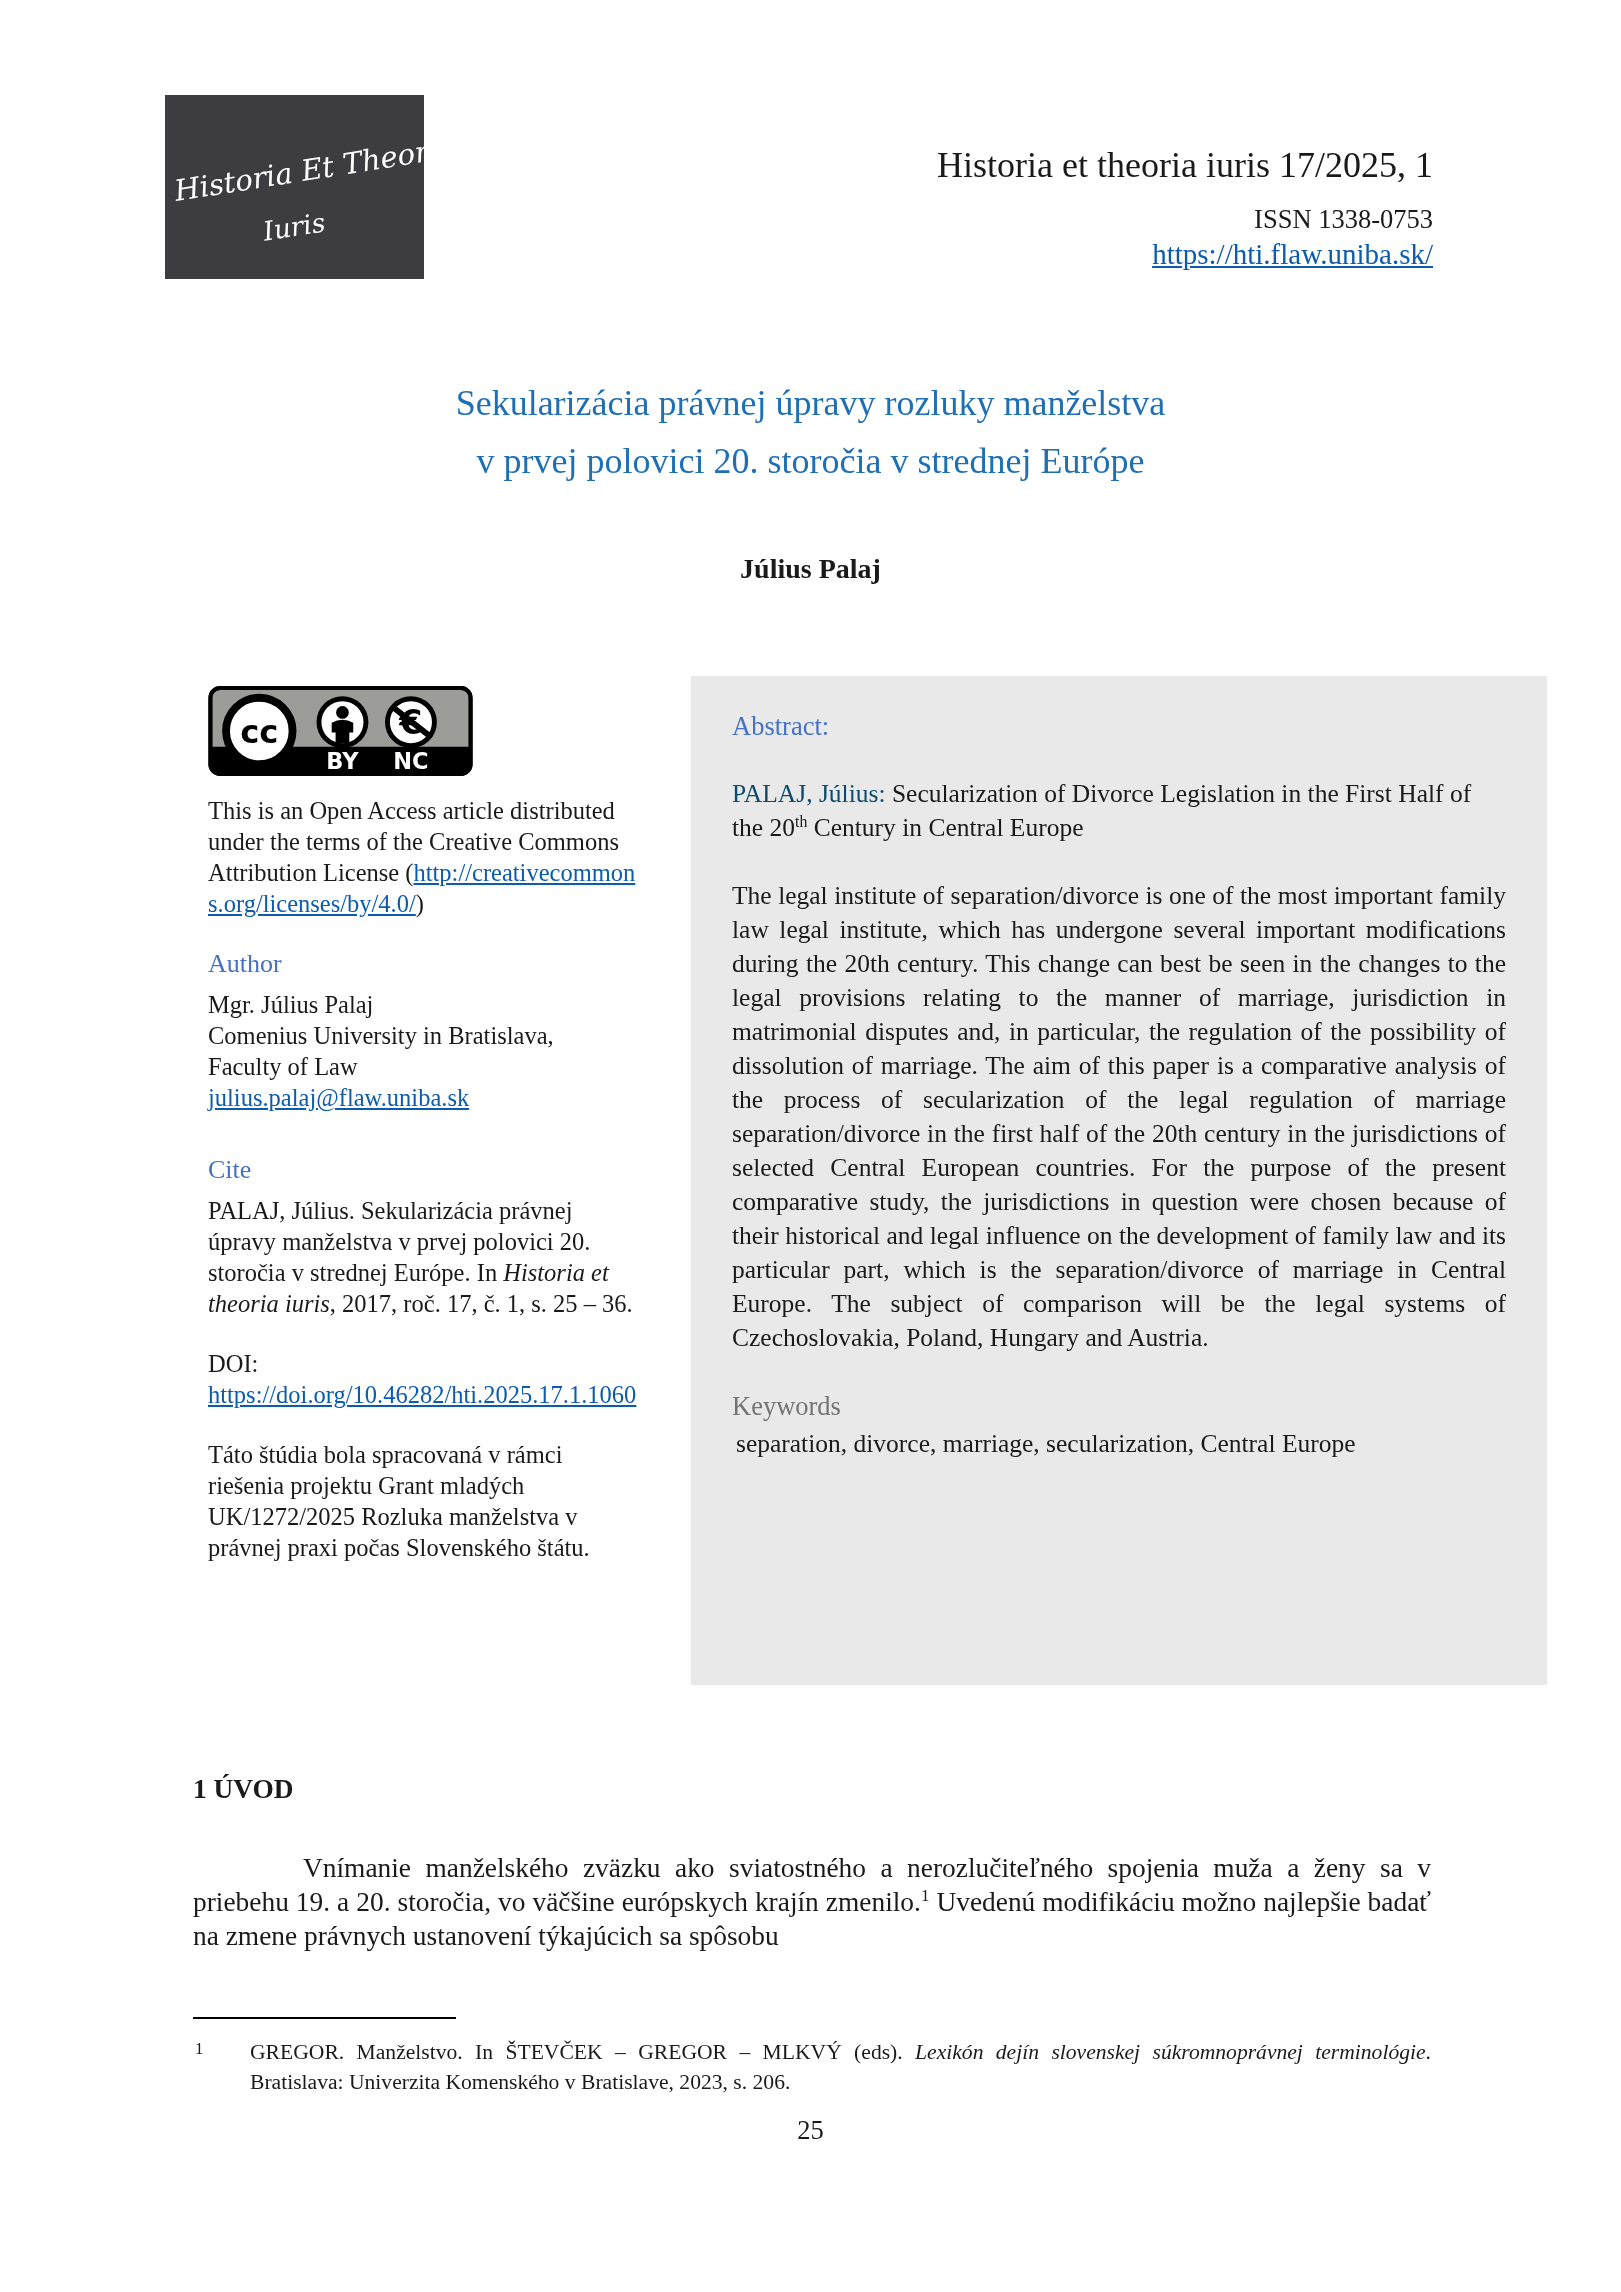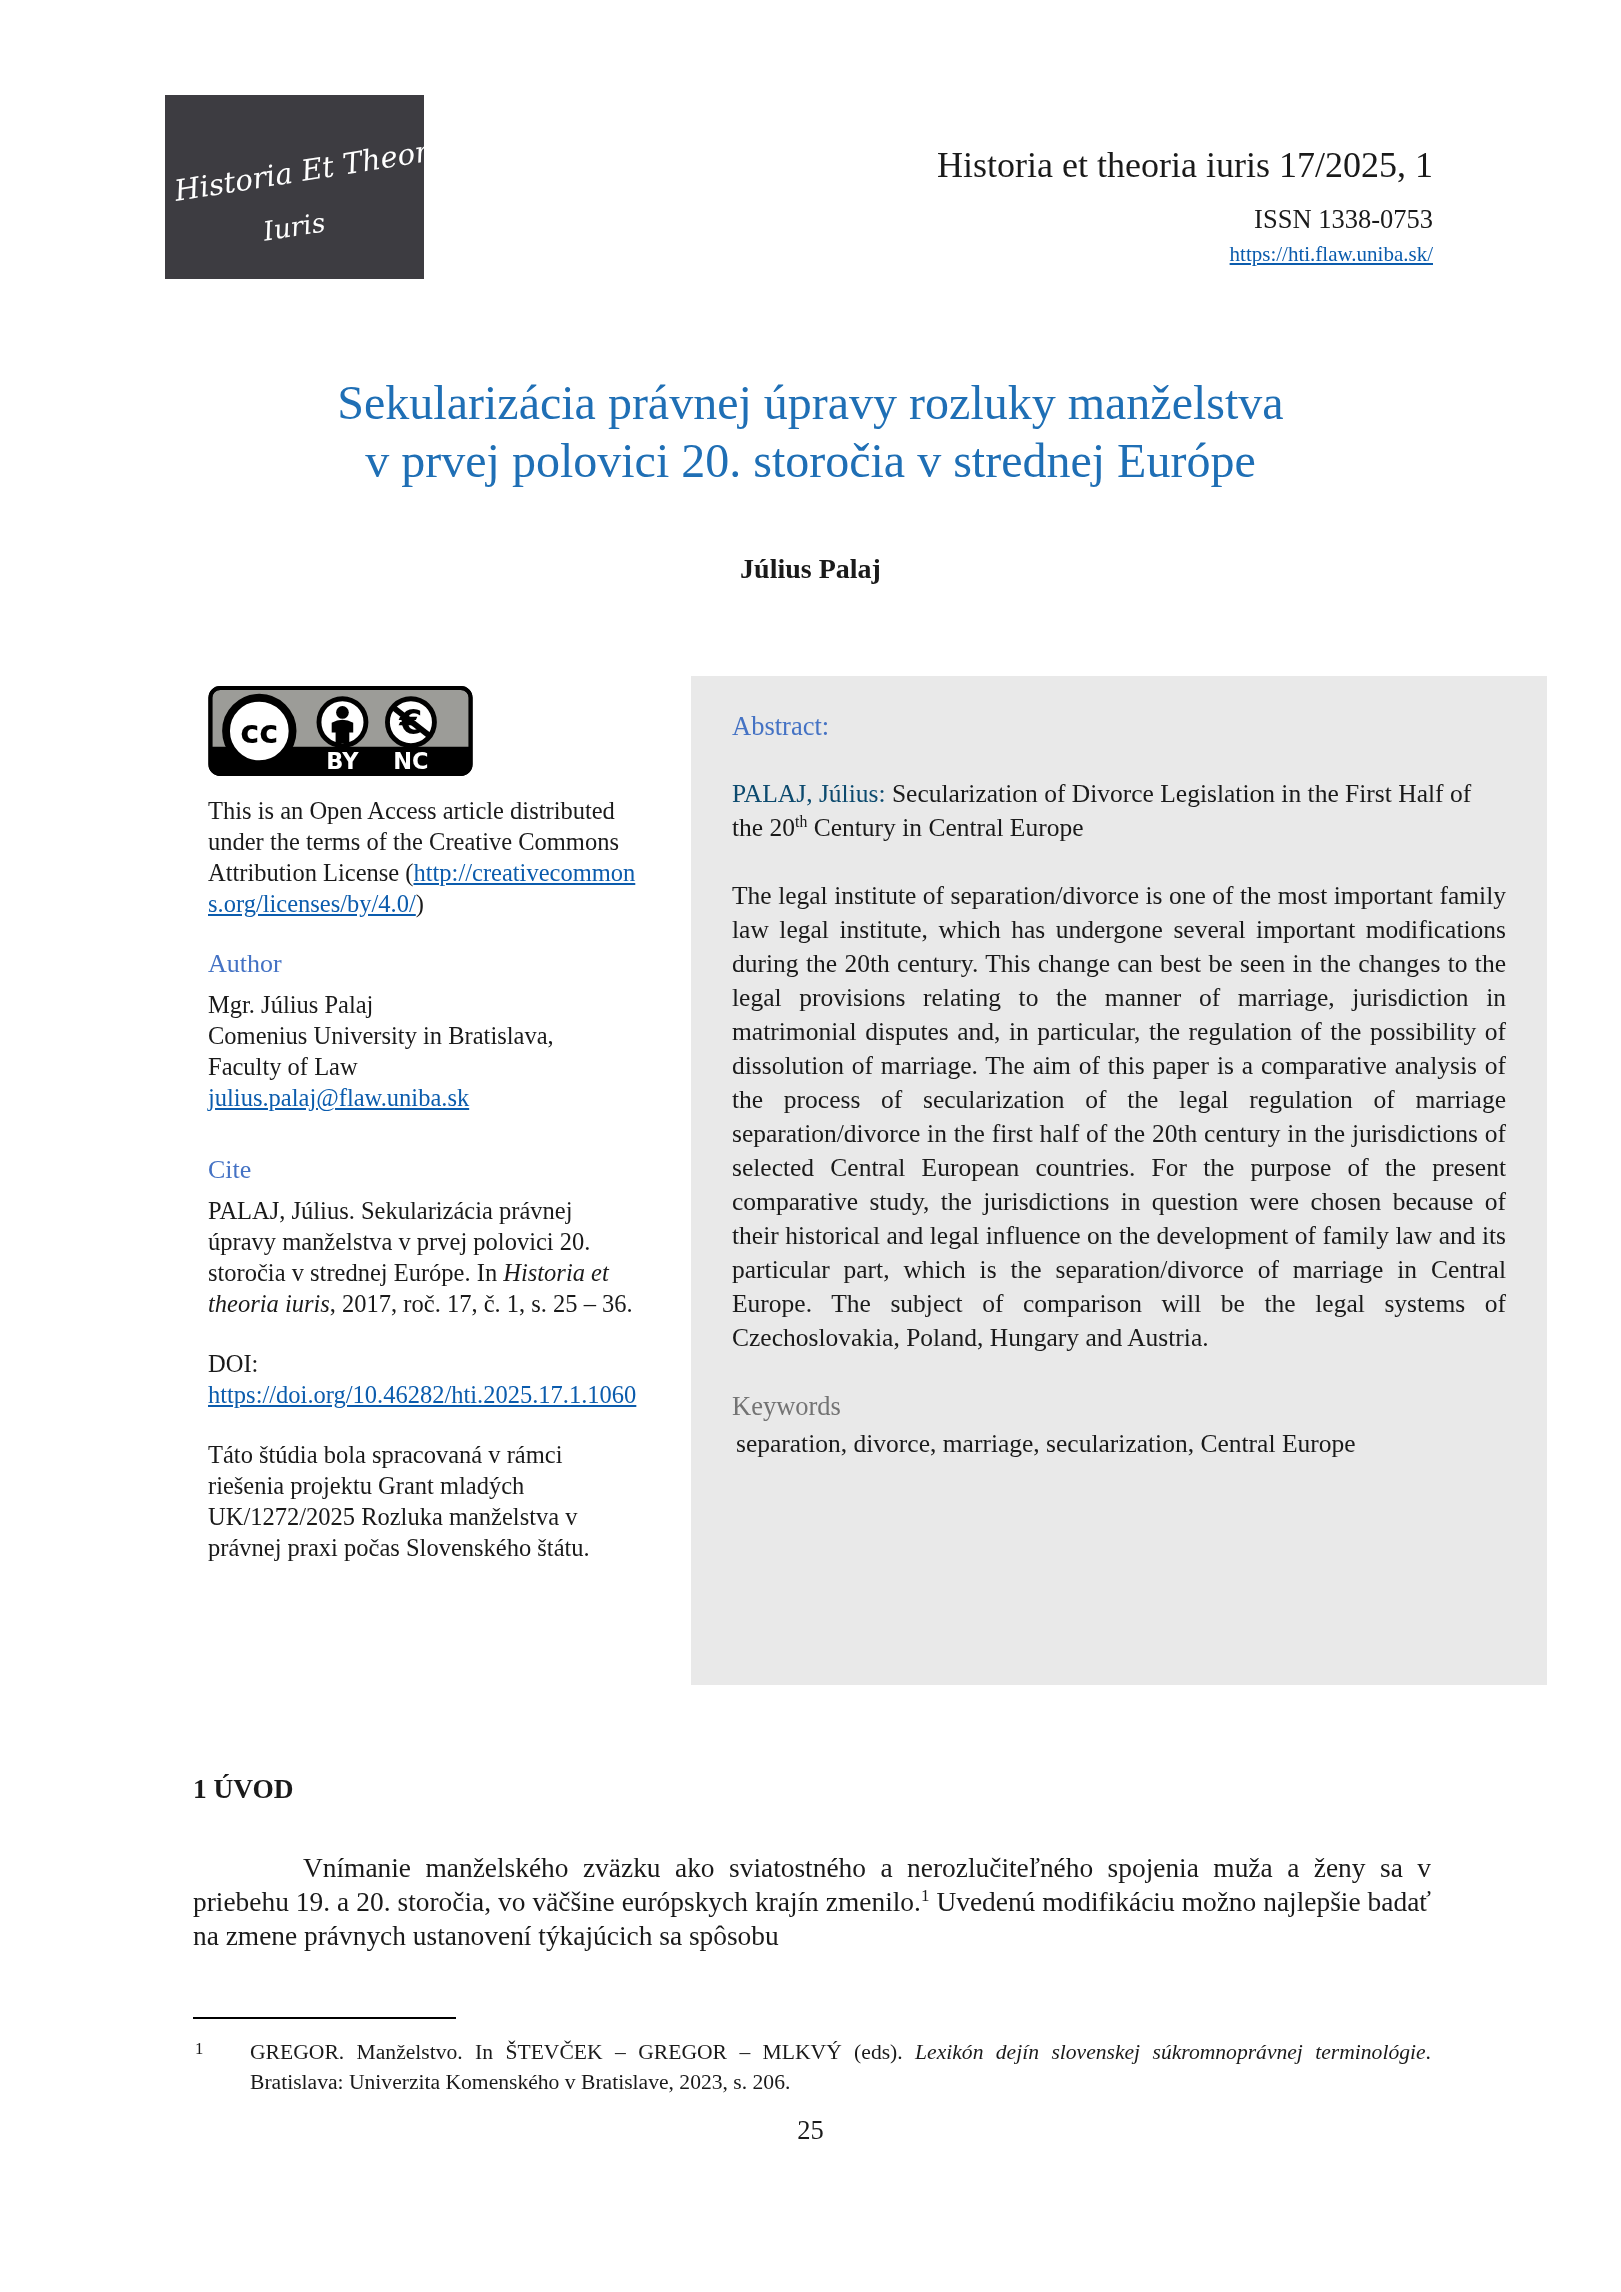--- a/index.html
+++ b/index.html
@@ -25,7 +25,7 @@
   .header-meta { position:absolute; right:188px; top:143px; text-align:right; }
   .journal-title { font-size:36px; line-height:45px; }
   .issn { font-size:26.5px; line-height:35px; margin-top:14px; }
-  .site-link { font-size:21px; line-height:35px; }
+  .site-link { font-size:29px; line-height:35px; }
 
   
   .title {

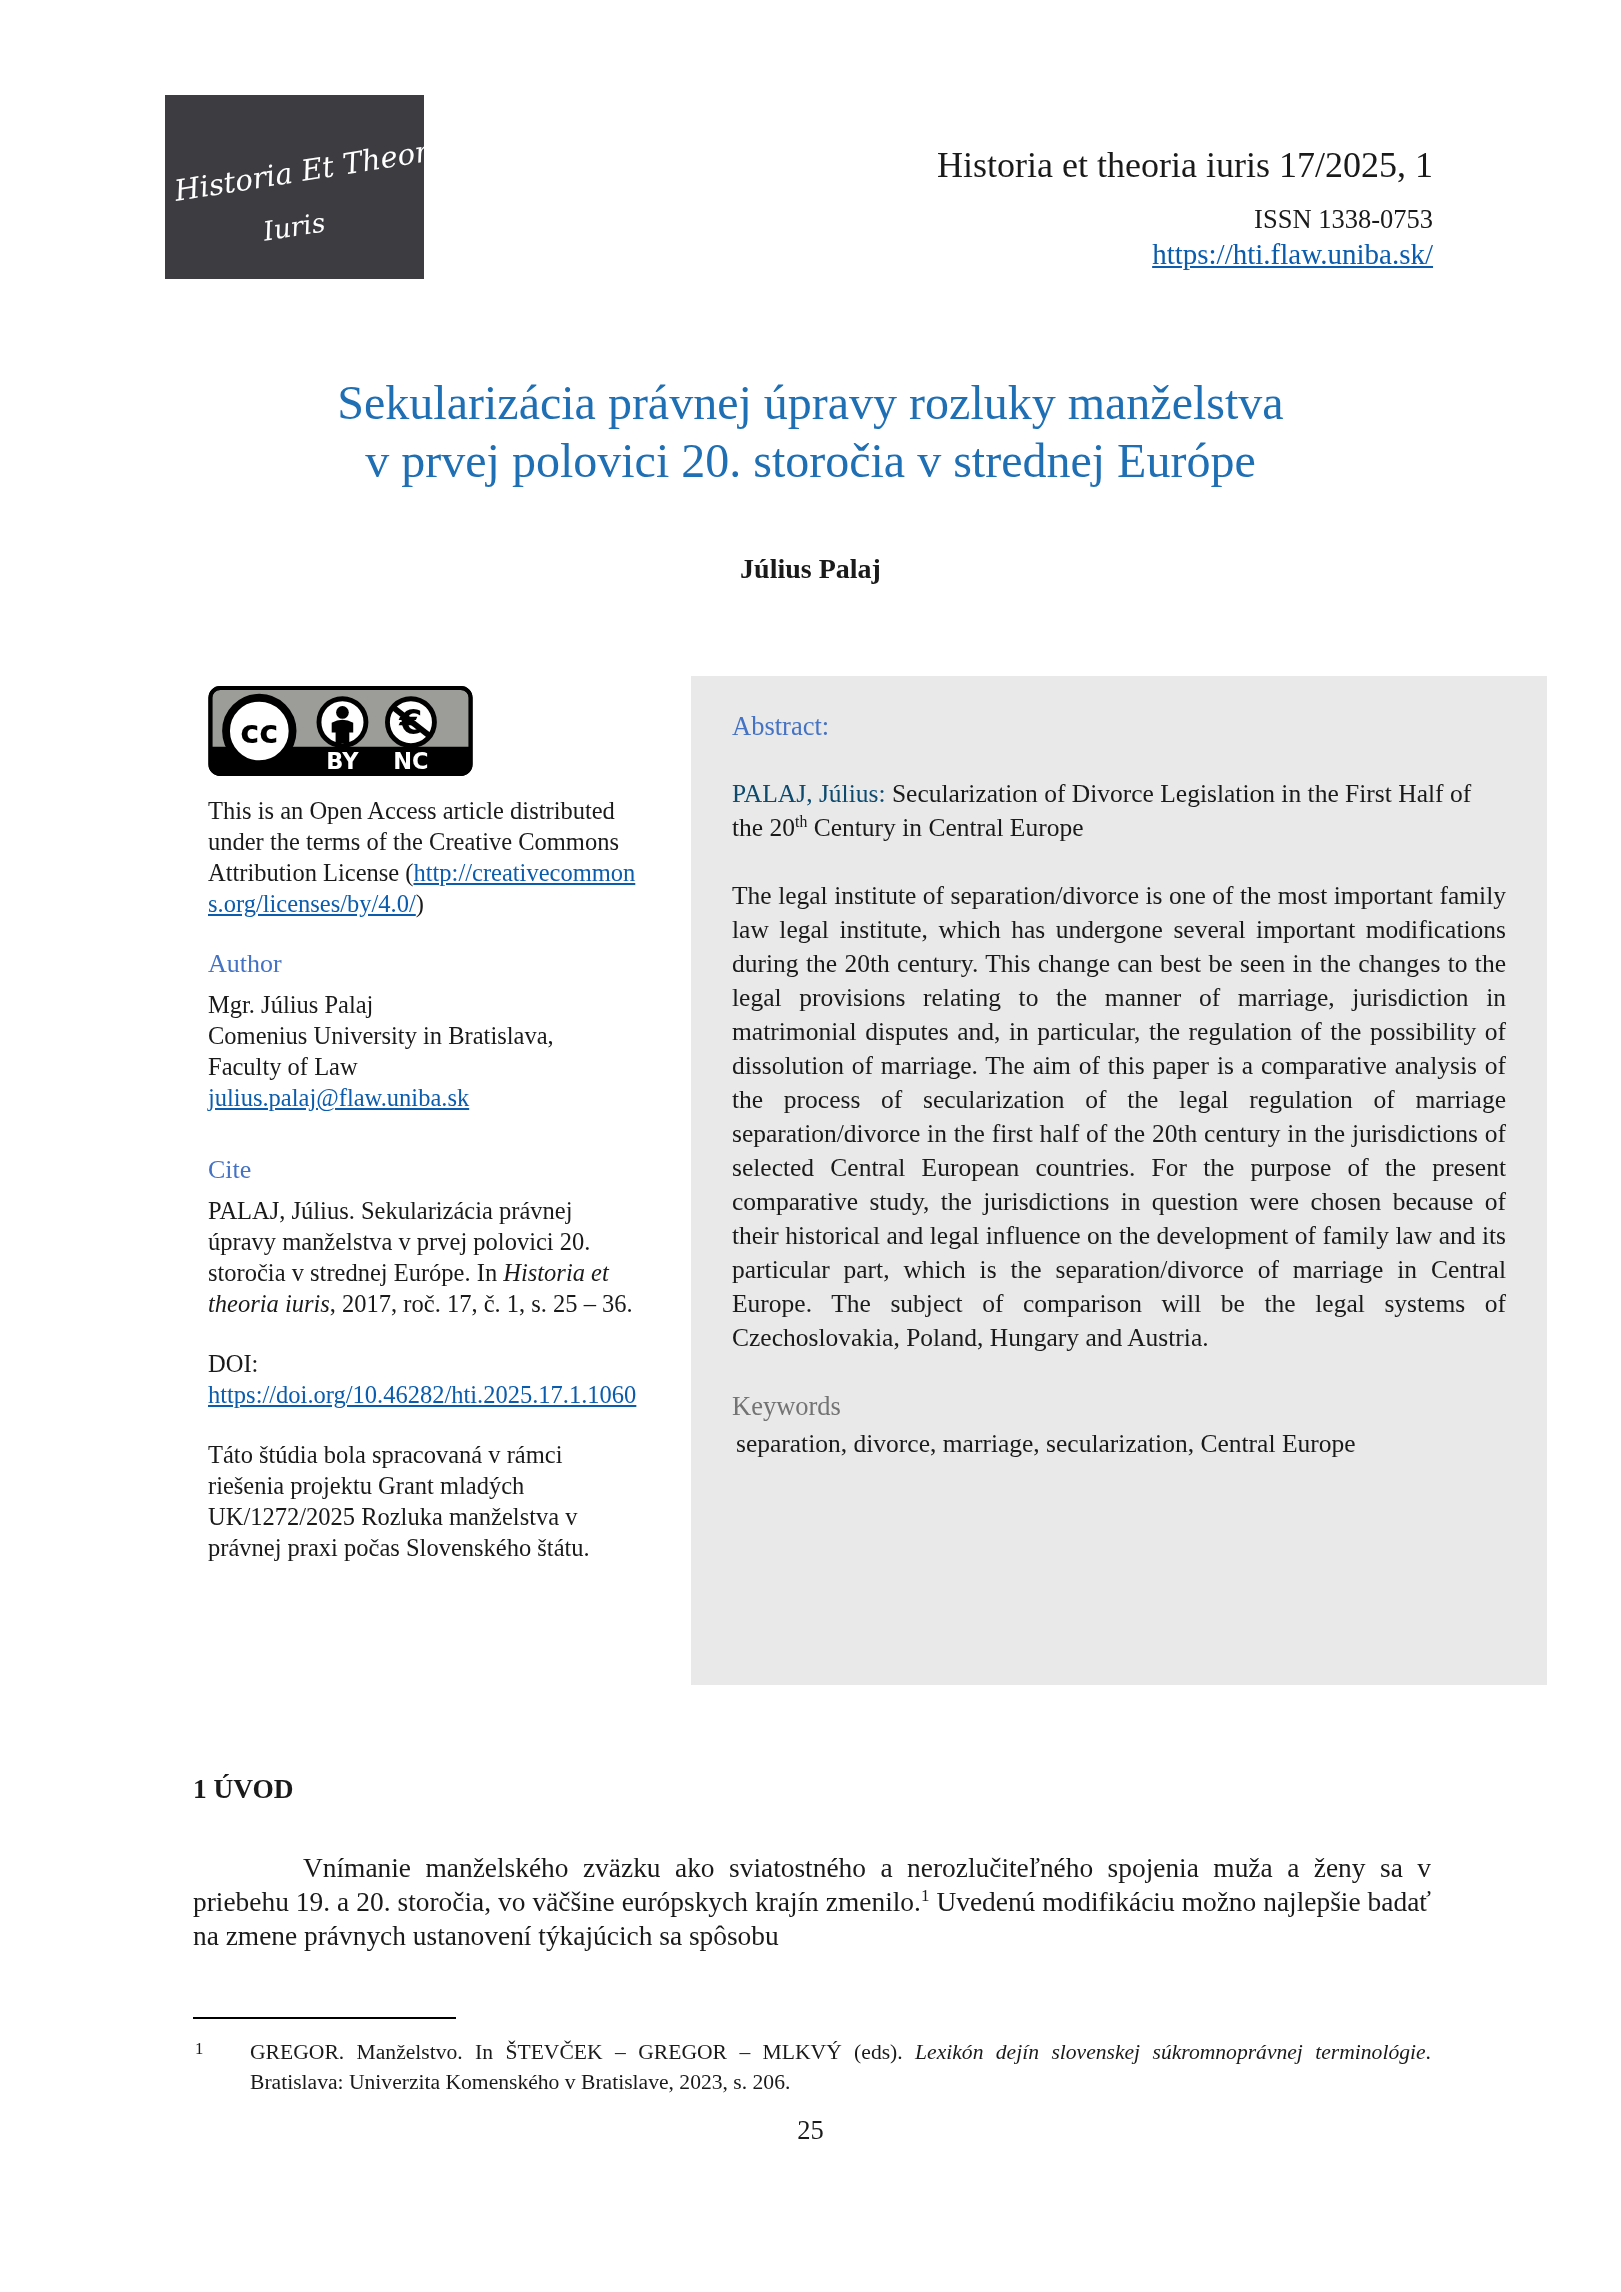--- a/index.html
+++ b/index.html
@@ -30,7 +30,7 @@
   
   .title {
     position:absolute; left:0; right:0; top:374px; margin:0; text-align:center;
-    color:#1f6fb5; font-weight:400; font-size:48px; line-height:58px;
+    color:#1f6fb5; font-weight:400; font-size:36px; line-height:58px;
   }
   .author-name {
     position:absolute; left:0; right:0; top:553px; text-align:center;

